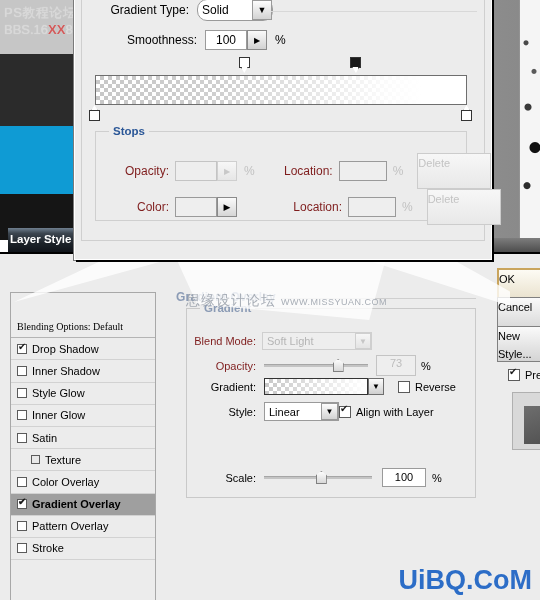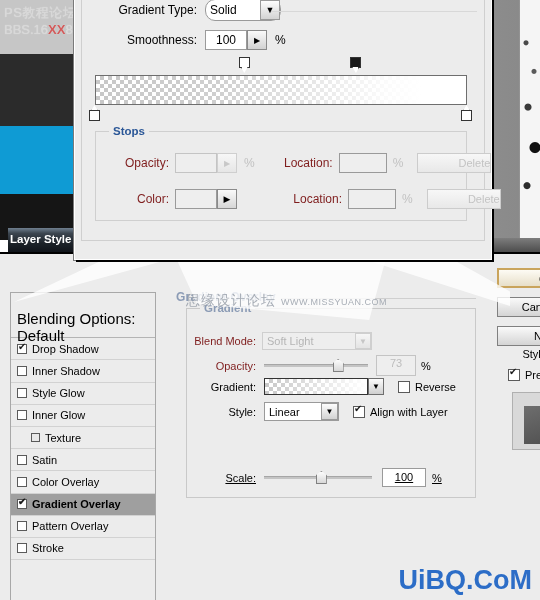--- a/index.html
+++ b/index.html
@@ -322,7 +322,7 @@
 <div id="grad-editor">
   <div id="ge-inner"></div>
 
-  <div class="row" style="left:30px; top:6px;">
+  <div class="row" style="left:22px; top:6px;">
     <div class="lbl" style="width:92px; font-size:12px;">Gradient Type:</div>
     <div class="sel" style="width:76px; height:22px; margin-left:8px; font-size:12px;border-radius:10px;">
       <span>Solid</span>

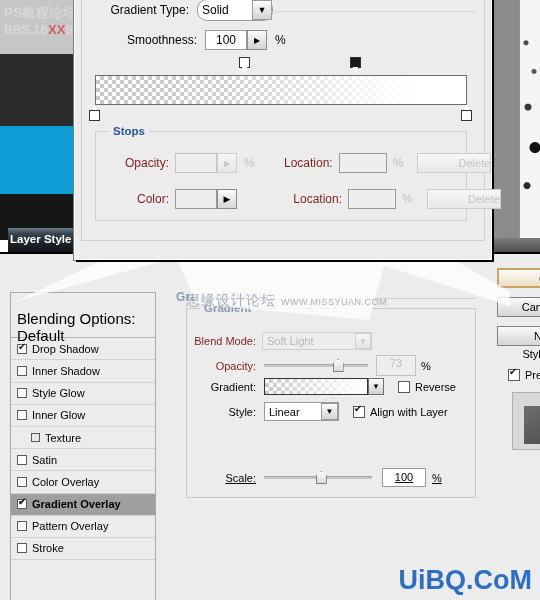--- a/index.html
+++ b/index.html
@@ -107,7 +107,7 @@
       background:#222; transform-origin:bottom center; }
 
   .btn { border:1px solid #808080; background:linear-gradient(180deg,#fafafa,#d4d4d4);
-      font-size:11px; text-align:right; line-height:18px; height:20px; }
+      font-size:11px; text-align:left; line-height:18px; height:36px; }
   .btn.dim { color:#c3c3c3; border-color:#cccccc;
       background:linear-gradient(180deg,#f7f7f7,#e8e8e8); }
   .btn.default { border:2px solid #c9a45c; background:linear-gradient(180deg,#fdfbf4,#e7dfc9); }

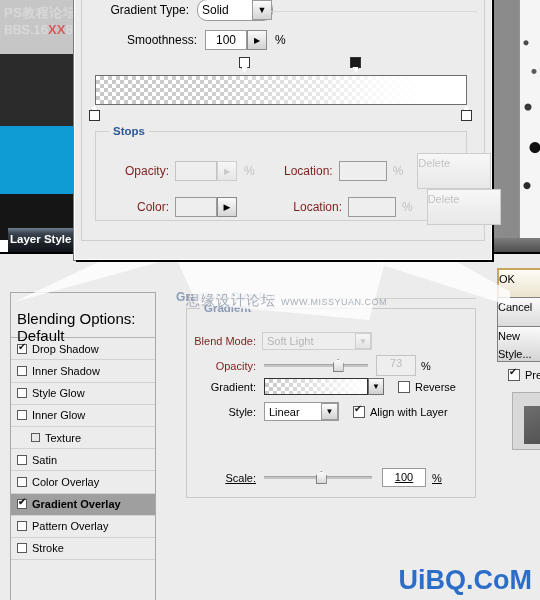--- a/index.html
+++ b/index.html
@@ -54,7 +54,7 @@
   #styles-list { position:absolute; left:0; top:23px; width:144px; }
   .sl-row { height:22.2px; display:flex; align-items:center; padding-left:6px;
       border-bottom:1px solid #d2d2d2; background:#ececec; font-size:11px; }
-  .sl-row.header { font-size:15px; padding-left:6px; border-bottom:1px solid #b4b4b4; }
+  .sl-row.header { font-size:10px; padding-left:6px; border-bottom:1px solid #b4b4b4;font-family:Liberation Serif, serif; }
   .sl-row.selected { background:#9f9f9f; font-weight:bold; }
   .sl-row.indent { padding-left:20px; }
   .cbx { width:10px; height:10px; border:1px solid #5a5a5a; background:#fff;

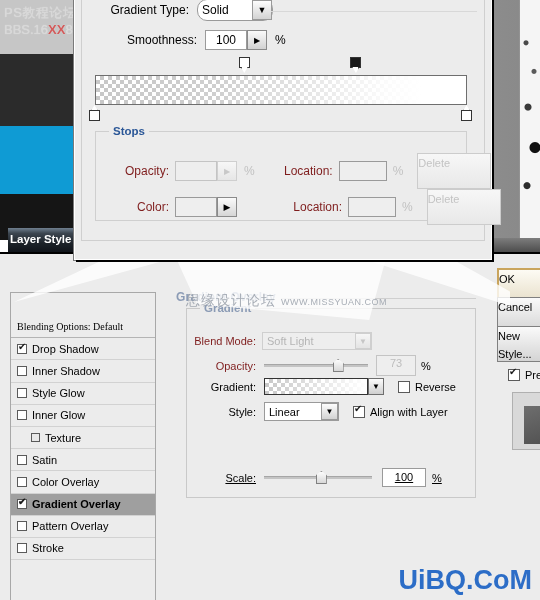--- a/index.html
+++ b/index.html
@@ -278,7 +278,7 @@
           <span>Linear</span>
           <span class="arrow" style="width:17px;height:17px;">▼</span>
         </div>
-        <div style="display:flex; align-items:center; margin-left:14px;">
+        <div style="display:flex; align-items:center; ">
           <span class="cbx on" style="width:12px;height:12px;"></span>
           <span>Align with Layer</span>
         </div>

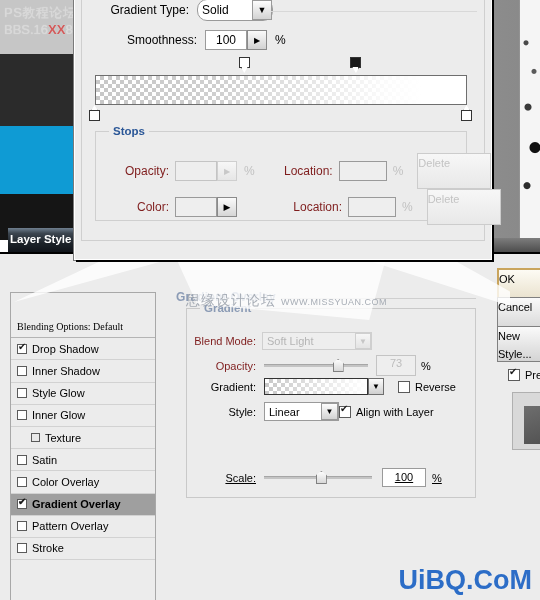--- a/index.html
+++ b/index.html
@@ -207,13 +207,13 @@
             <span class="cbx"></span>
             <span>Inner Glow</span>
           </div>
+          <div class="sl-row">
+            <span class="cbx"></span>
+            <span>Satin</span>
+          </div>
           <div class="sl-row indent">
             <span class="cbx small"></span>
             <span>Texture</span>
-          </div>
-          <div class="sl-row">
-            <span class="cbx"></span>
-            <span>Satin</span>
           </div>
           <div class="sl-row">
             <span class="cbx"></span>

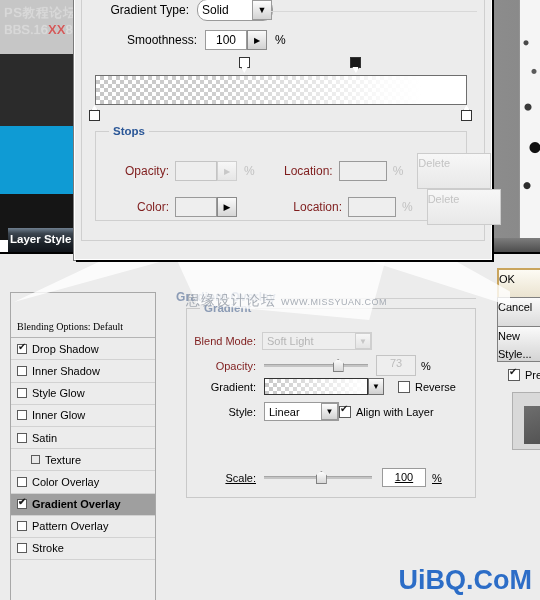--- a/index.html
+++ b/index.html
@@ -285,7 +285,7 @@
       </div>
 
 
-      <div class="row" style="left:10px; top:178px; width:290px;text-decoration:underline;">
+      <div class="row" style="left:10px; top:178px; width:290px;">
         <div class="lbl" style="width:70px;">Scale:</div>
         <div class="slider" style="width:108px; margin-left:8px;">
           <div class="thumb" style="left:48%;"></div>

